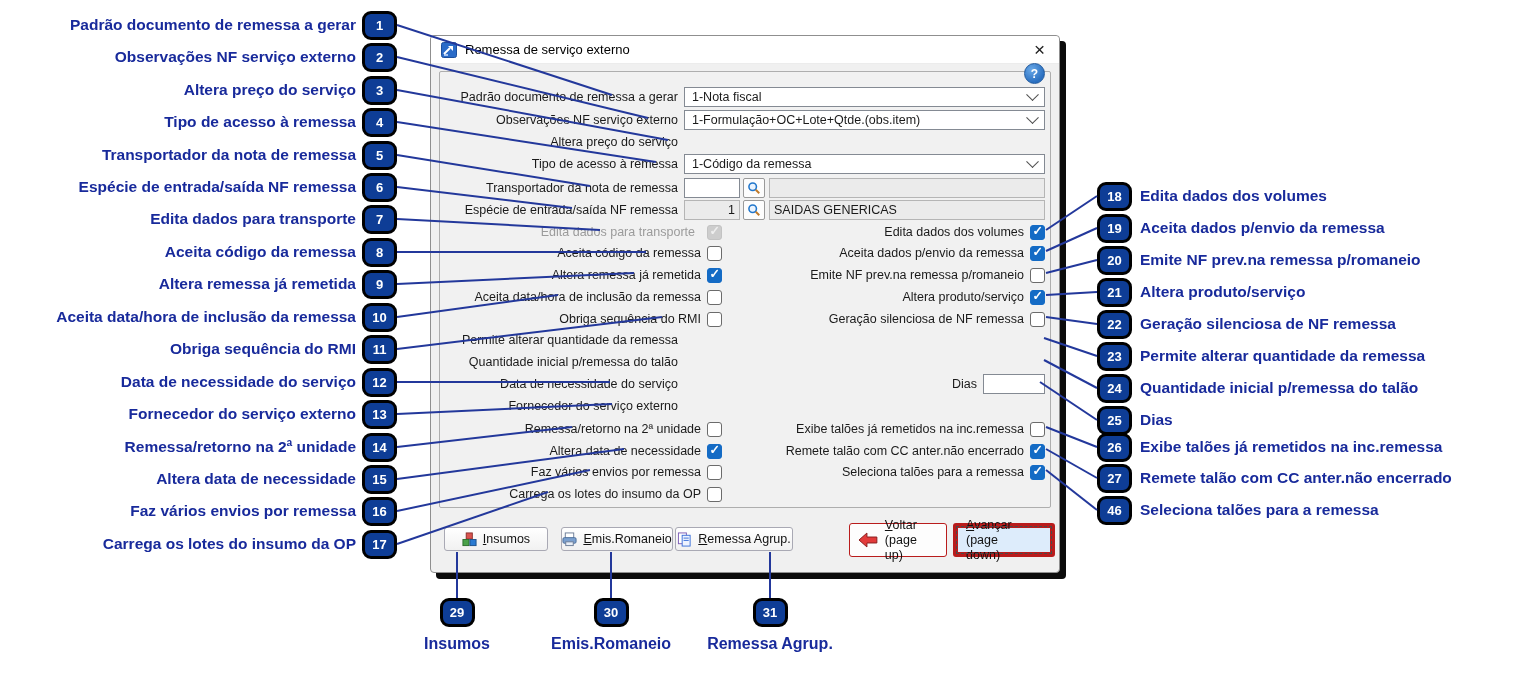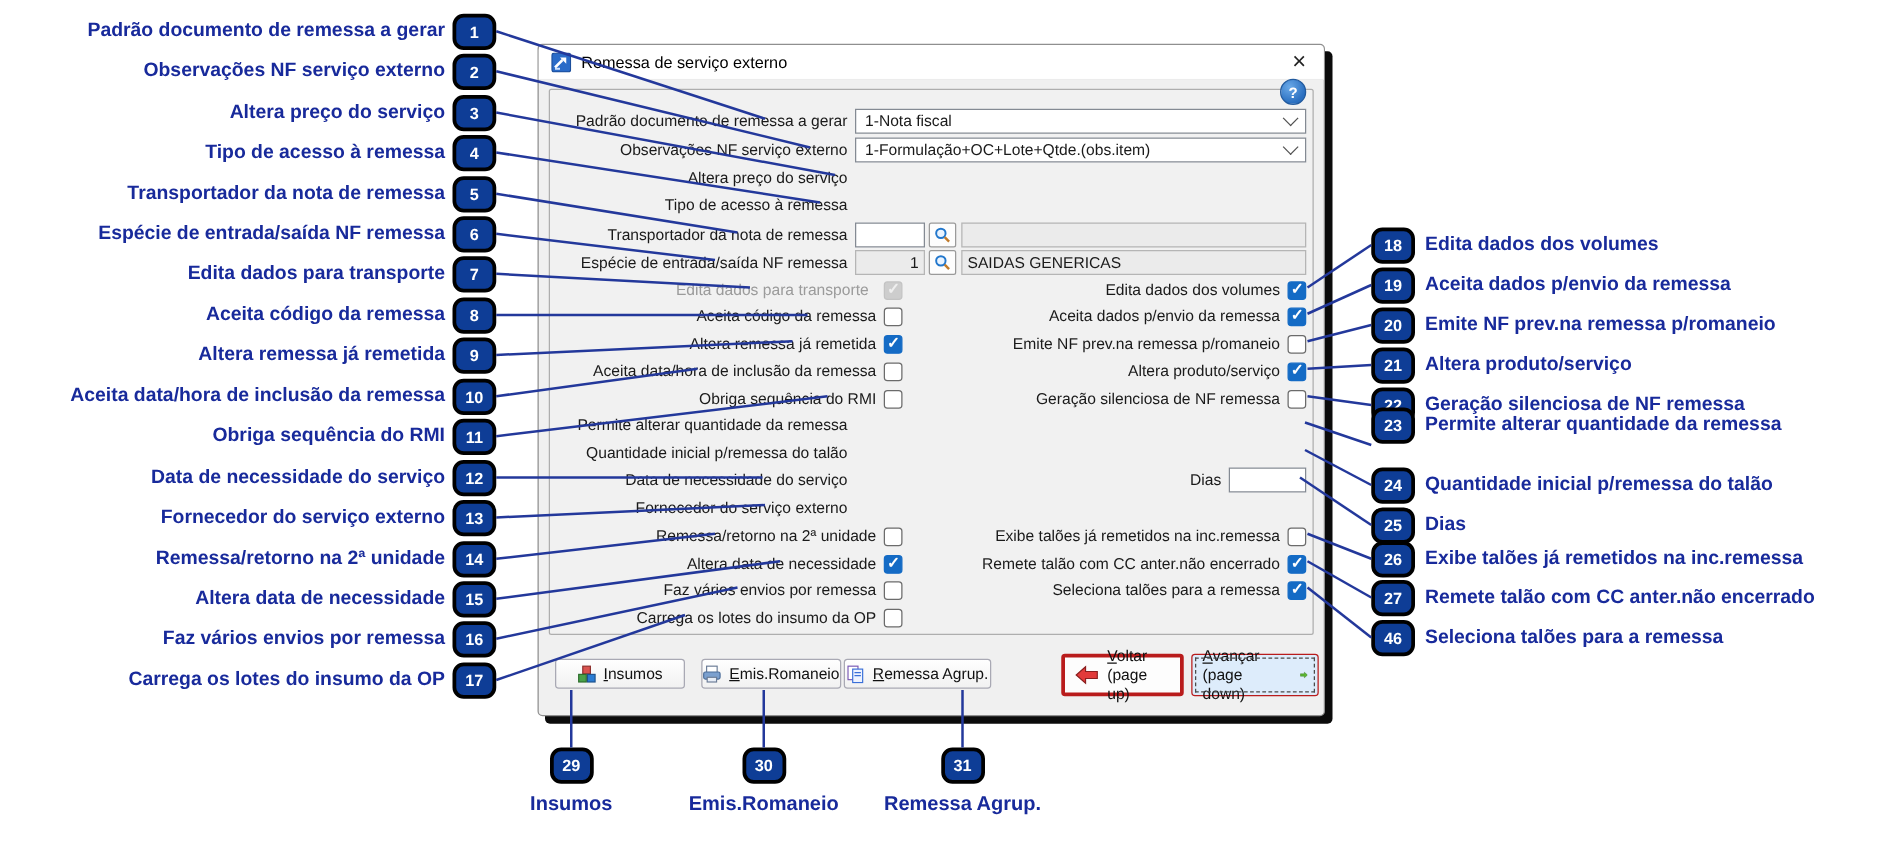--- a/index.html
+++ b/index.html
@@ -270,6 +270,10 @@
       </div>
       <div class="row" style="top:82px">
         <span class="lbl">Tipo de acesso à remessa</span>
+        <div class="select">
+            <span>1-Código da remessa</span>
+            <span class="chev"></span>
+          </div>
       </div>
 
       <div class="row" style="top:106px">

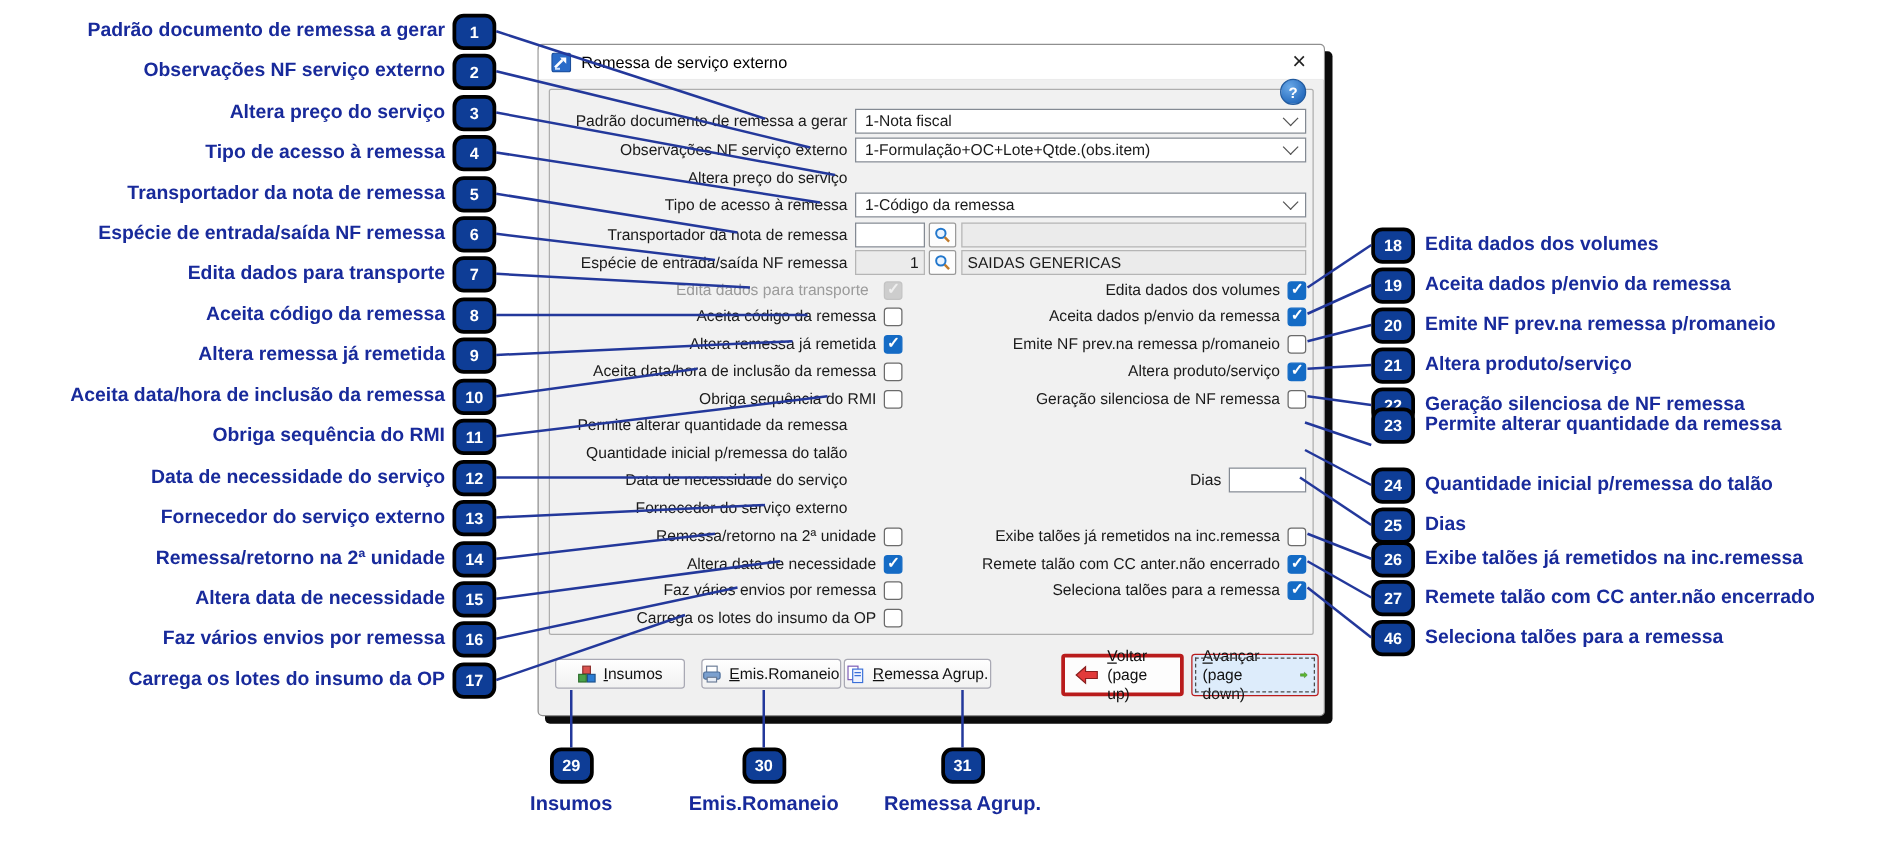--- a/index.html
+++ b/index.html
@@ -198,7 +198,7 @@
       <span class="badge">22</span>
       <span class="co-label">Geração silenciosa de NF remessa</span>
     </div>
-  <div class="co-r" style="top:325px">
+  <div class="co-r" style="top:341px">
       <span class="badge">23</span>
       <span class="co-label">Permite alterar quantidade da remessa</span>
     </div>

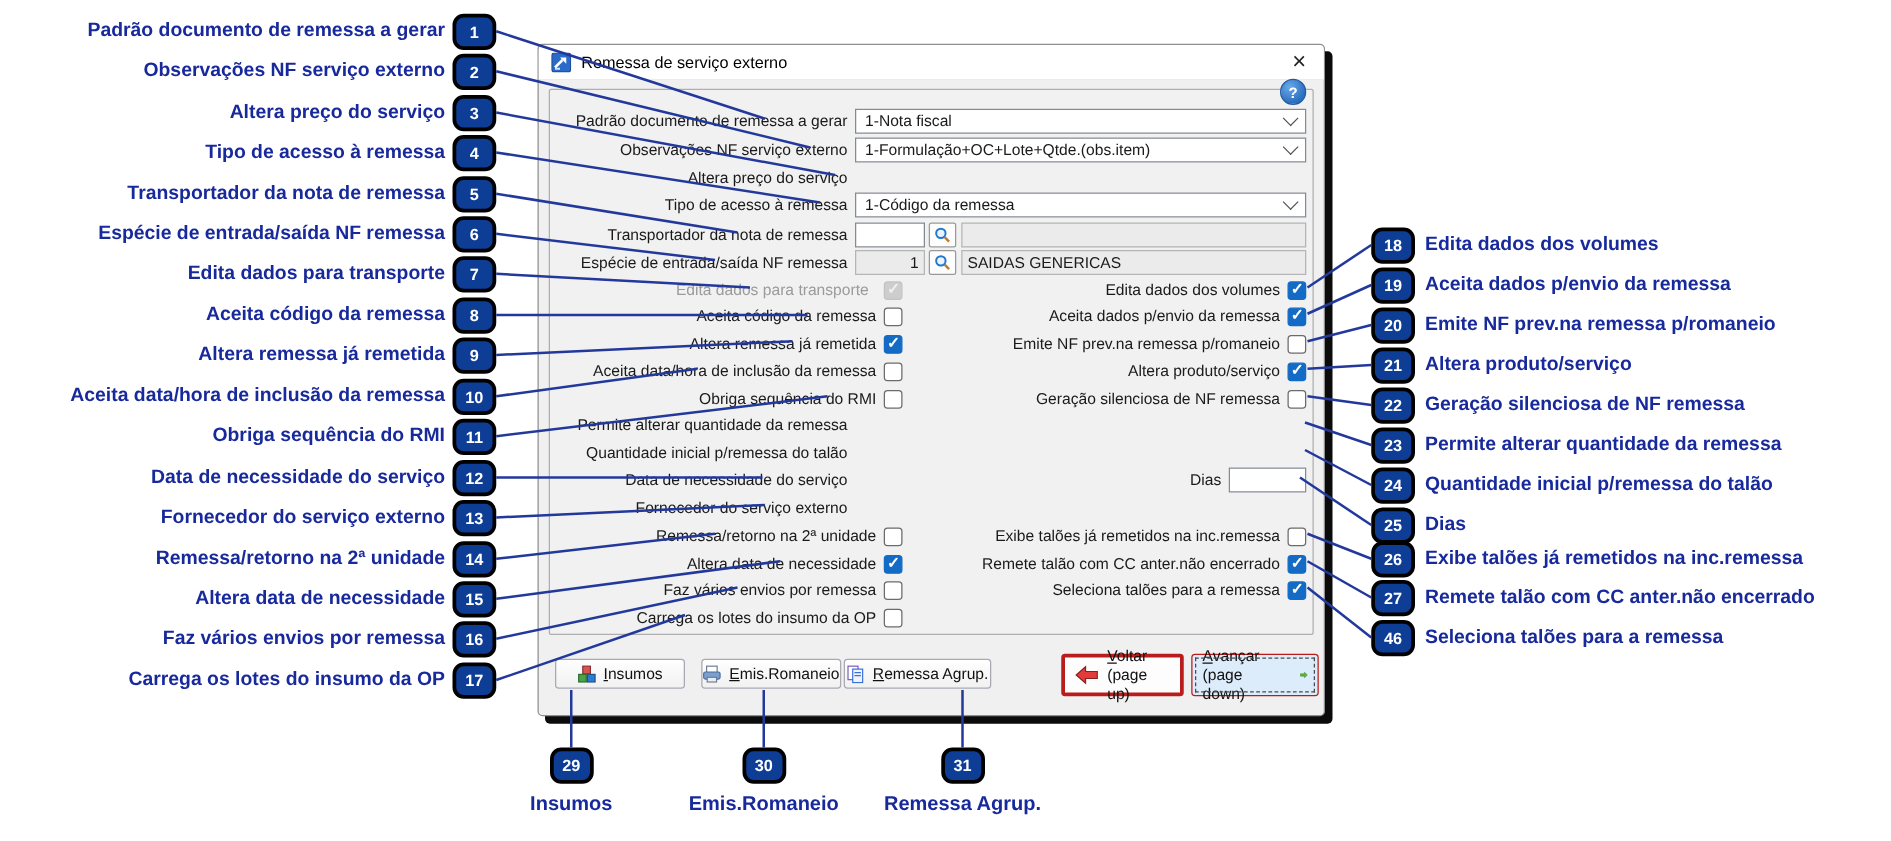--- a/index.html
+++ b/index.html
@@ -61,7 +61,7 @@
   .btn{position:absolute;height:24px;background:linear-gradient(#fff,#f1f1f1);
        border:1px solid #a9a9b4;border-radius:3px;display:flex;align-items:center;
        justify-content:center;gap:6px;font-size:12.5px;color:#111;box-sizing:border-box;}
-  .navbtn{position:absolute;height:34px;background:#fdfdfd;border:3px solid #b91c1c;
+  .navbtn{position:absolute;height:34px;background:#fdfdfd;border:1px solid #b91c1c;
           border-radius:3px;display:flex;align-items:center;gap:7px;padding:0 8px;
           font-size:12.5px;color:#111;box-sizing:border-box;}
   .navbtn .two{display:flex;flex-direction:column;line-height:1.2;}

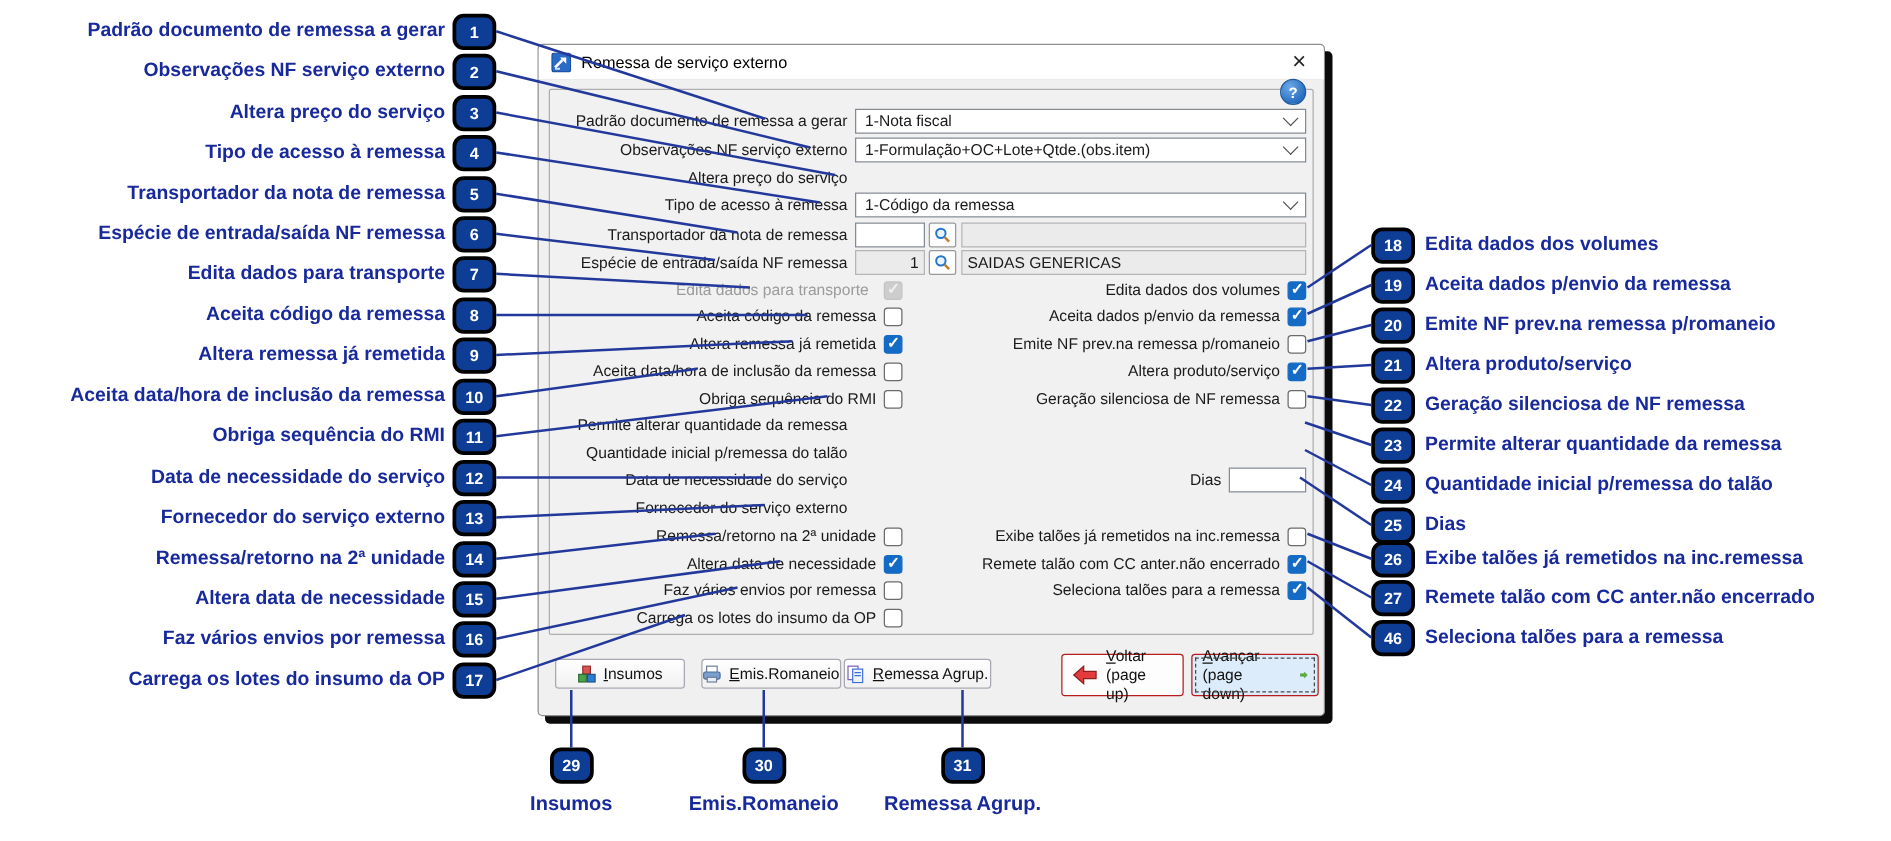--- a/index.html
+++ b/index.html
@@ -65,7 +65,7 @@
           border-radius:3px;display:flex;align-items:center;gap:7px;padding:0 8px;
           font-size:12.5px;color:#111;box-sizing:border-box;}
   .navbtn .two{display:flex;flex-direction:column;line-height:1.2;}
-  .navbtn.focus{background:#ddecfb;border:1px solid #b91c1c;outline:1px dashed #4a4a4a;
+  .navbtn.focus{background:#ddecfb;border:5px solid #b91c1c;outline:1px dashed #4a4a4a;
           outline-offset:-4px;gap:32px;}
   .bottom-label{color:#182a9b;font-weight:bold;font-size:16px;white-space:nowrap;}
   u{text-decoration:underline;}

